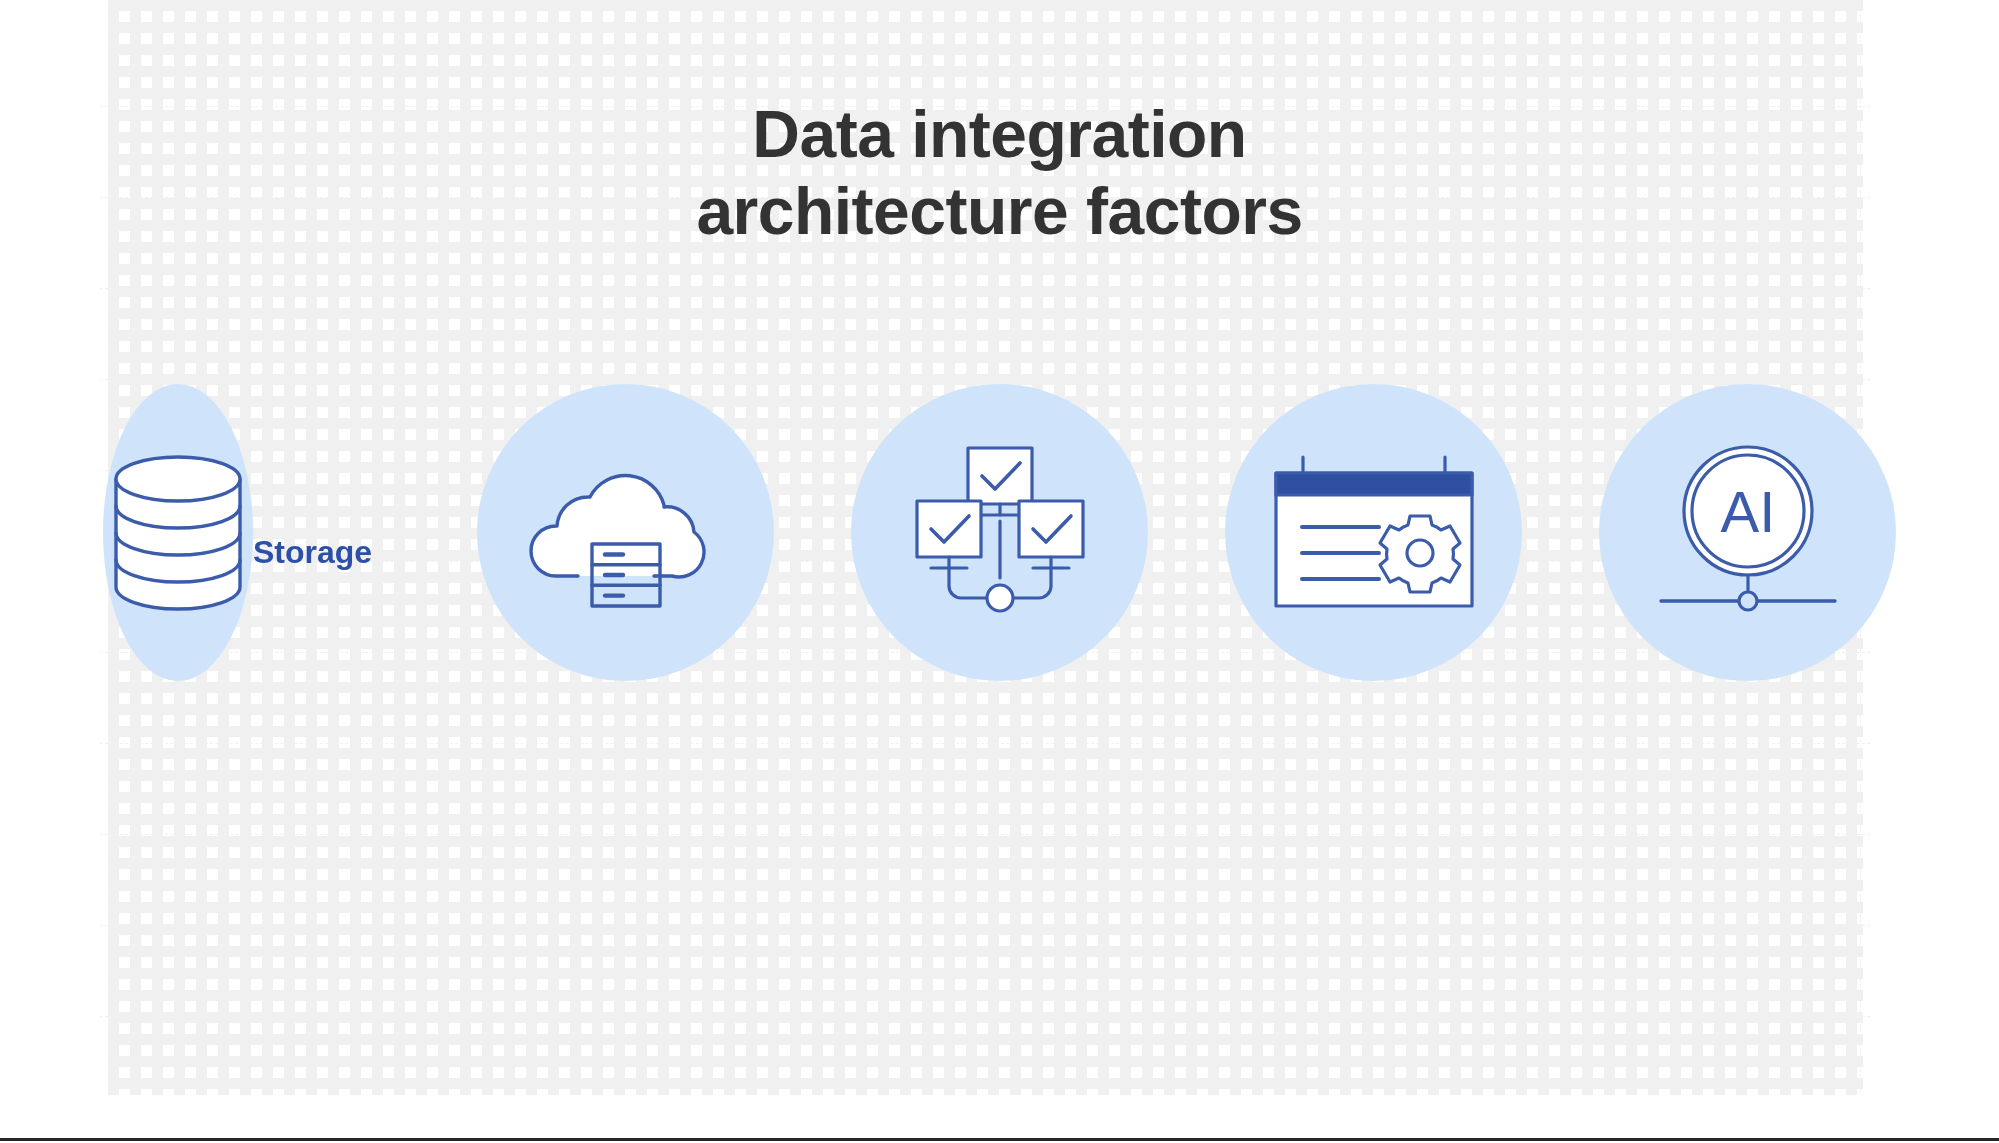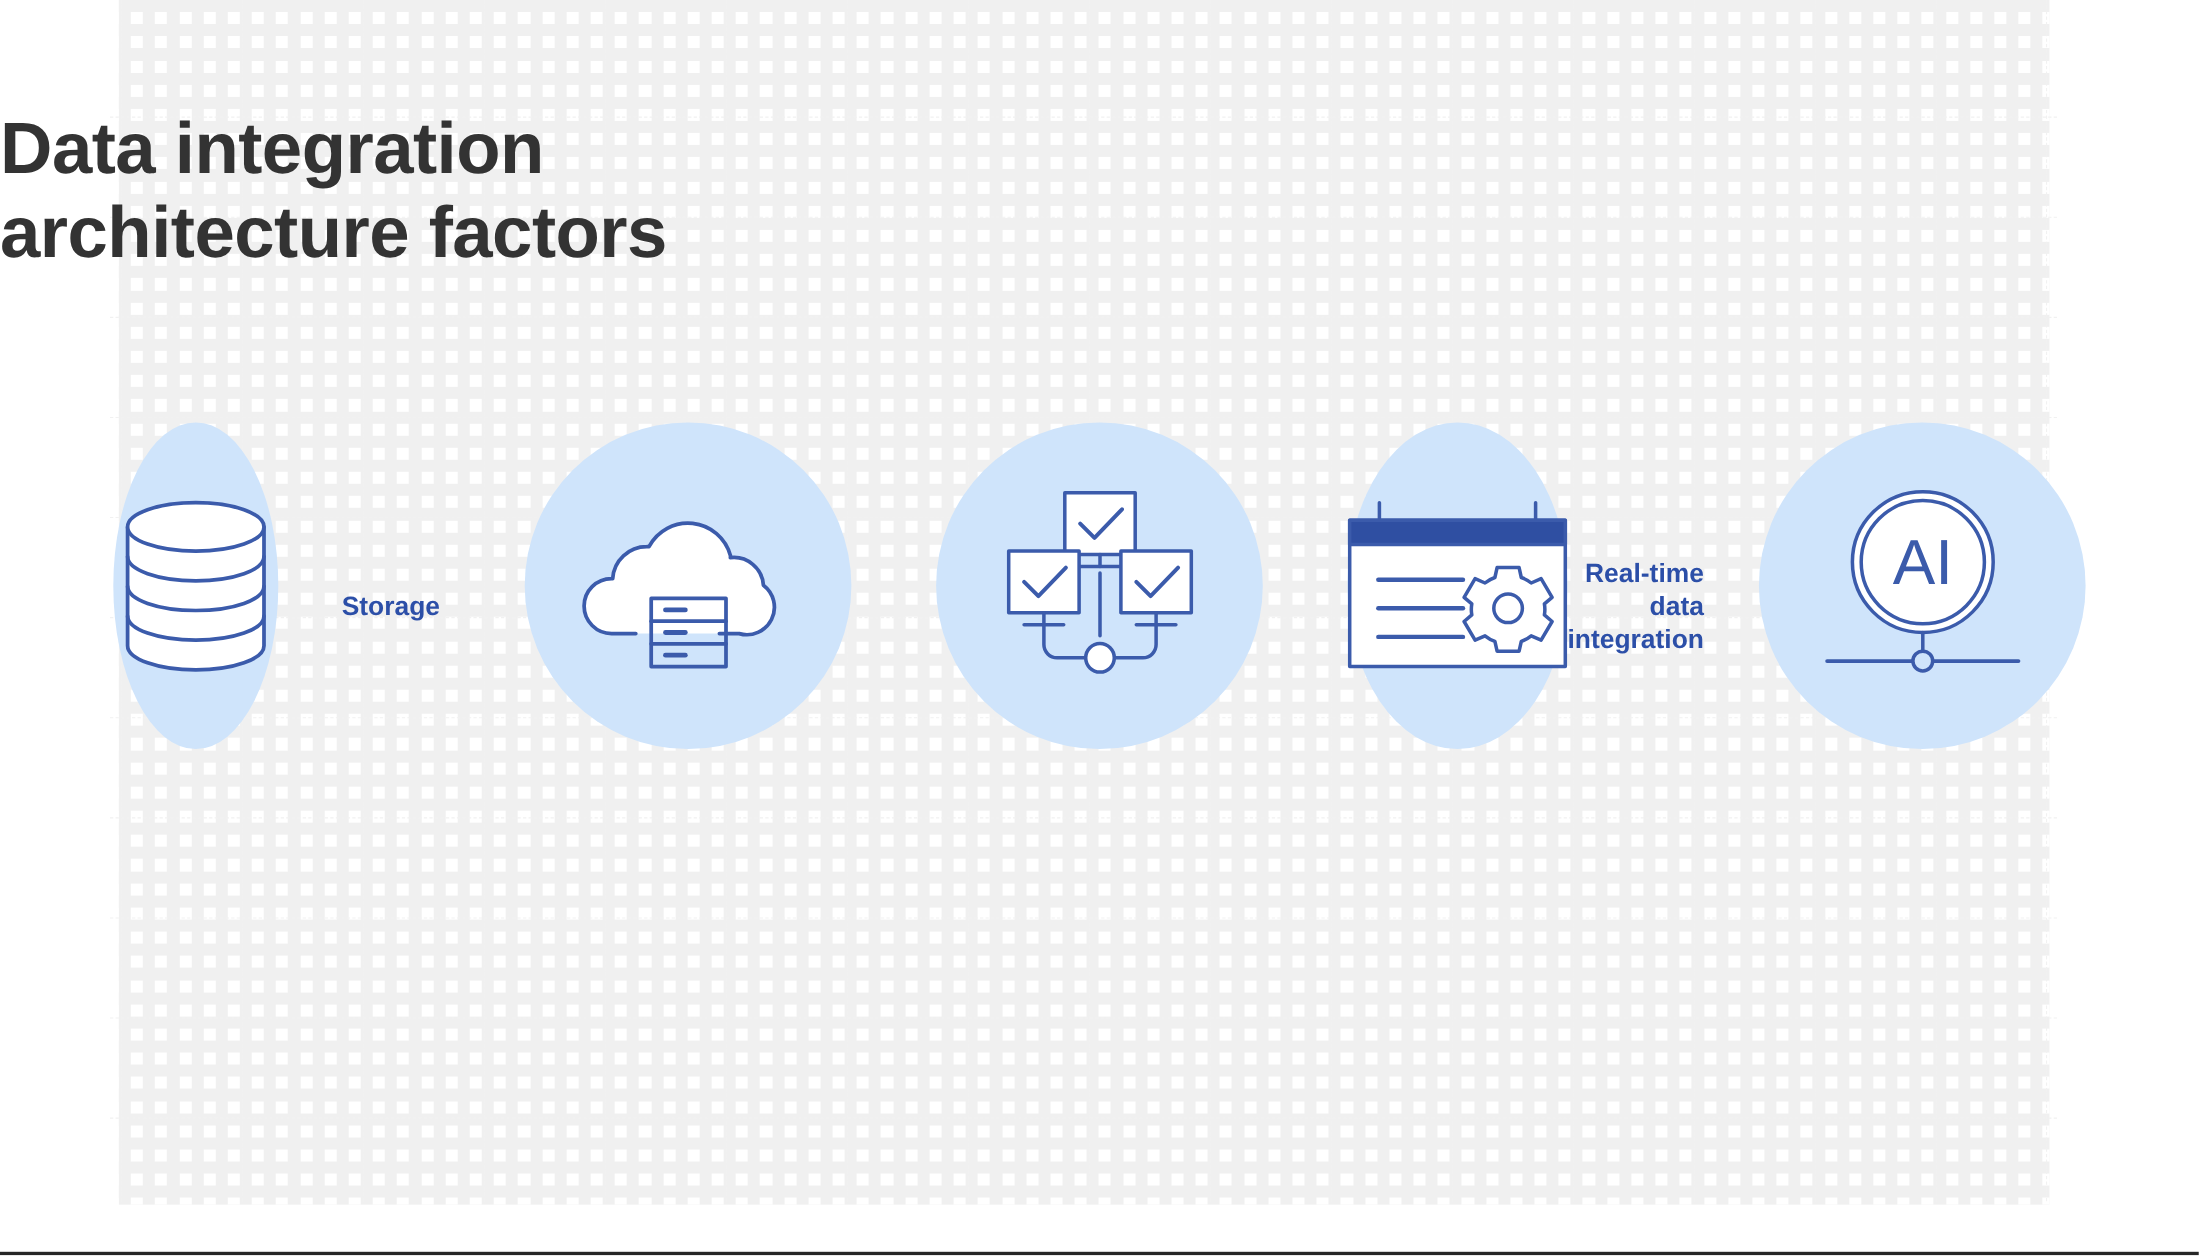--- a/index.html
+++ b/index.html
@@ -62,7 +62,7 @@
     left: 0;
     top: 96px;
     width: 1999px;
-    text-align: left;
+    text-align: center;
     color: #333333;
     font-size: 66px;
     font-weight: bold;

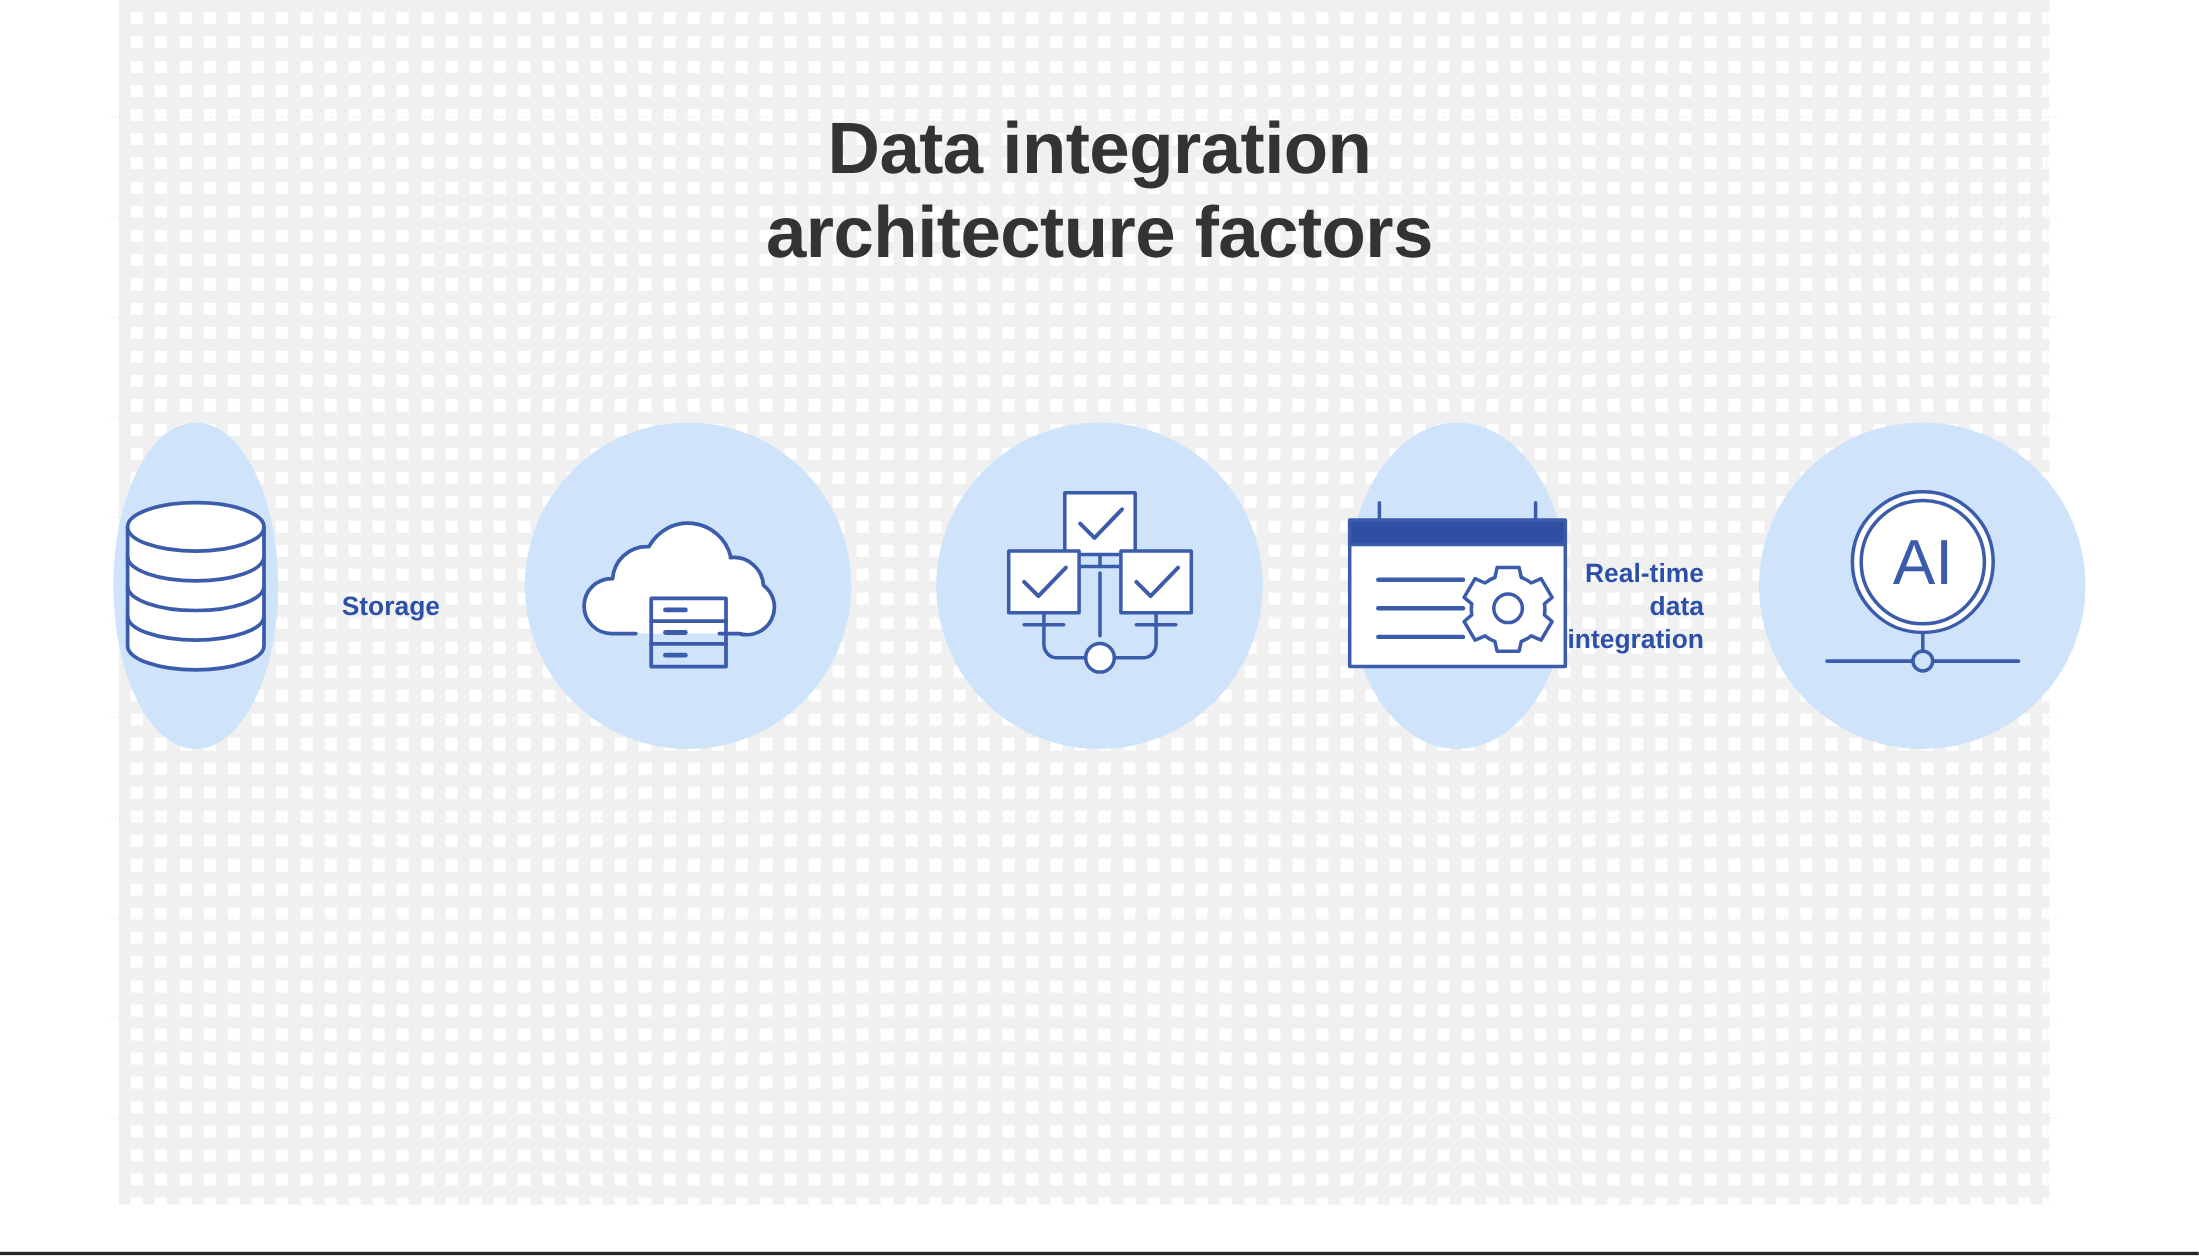--- a/index.html
+++ b/index.html
@@ -256,8 +256,6 @@
           </svg>
         </span>
       </div>
-      <div class="factor-label">Real-time data
-integration</div>
     </div>
 
     <div class="factor">

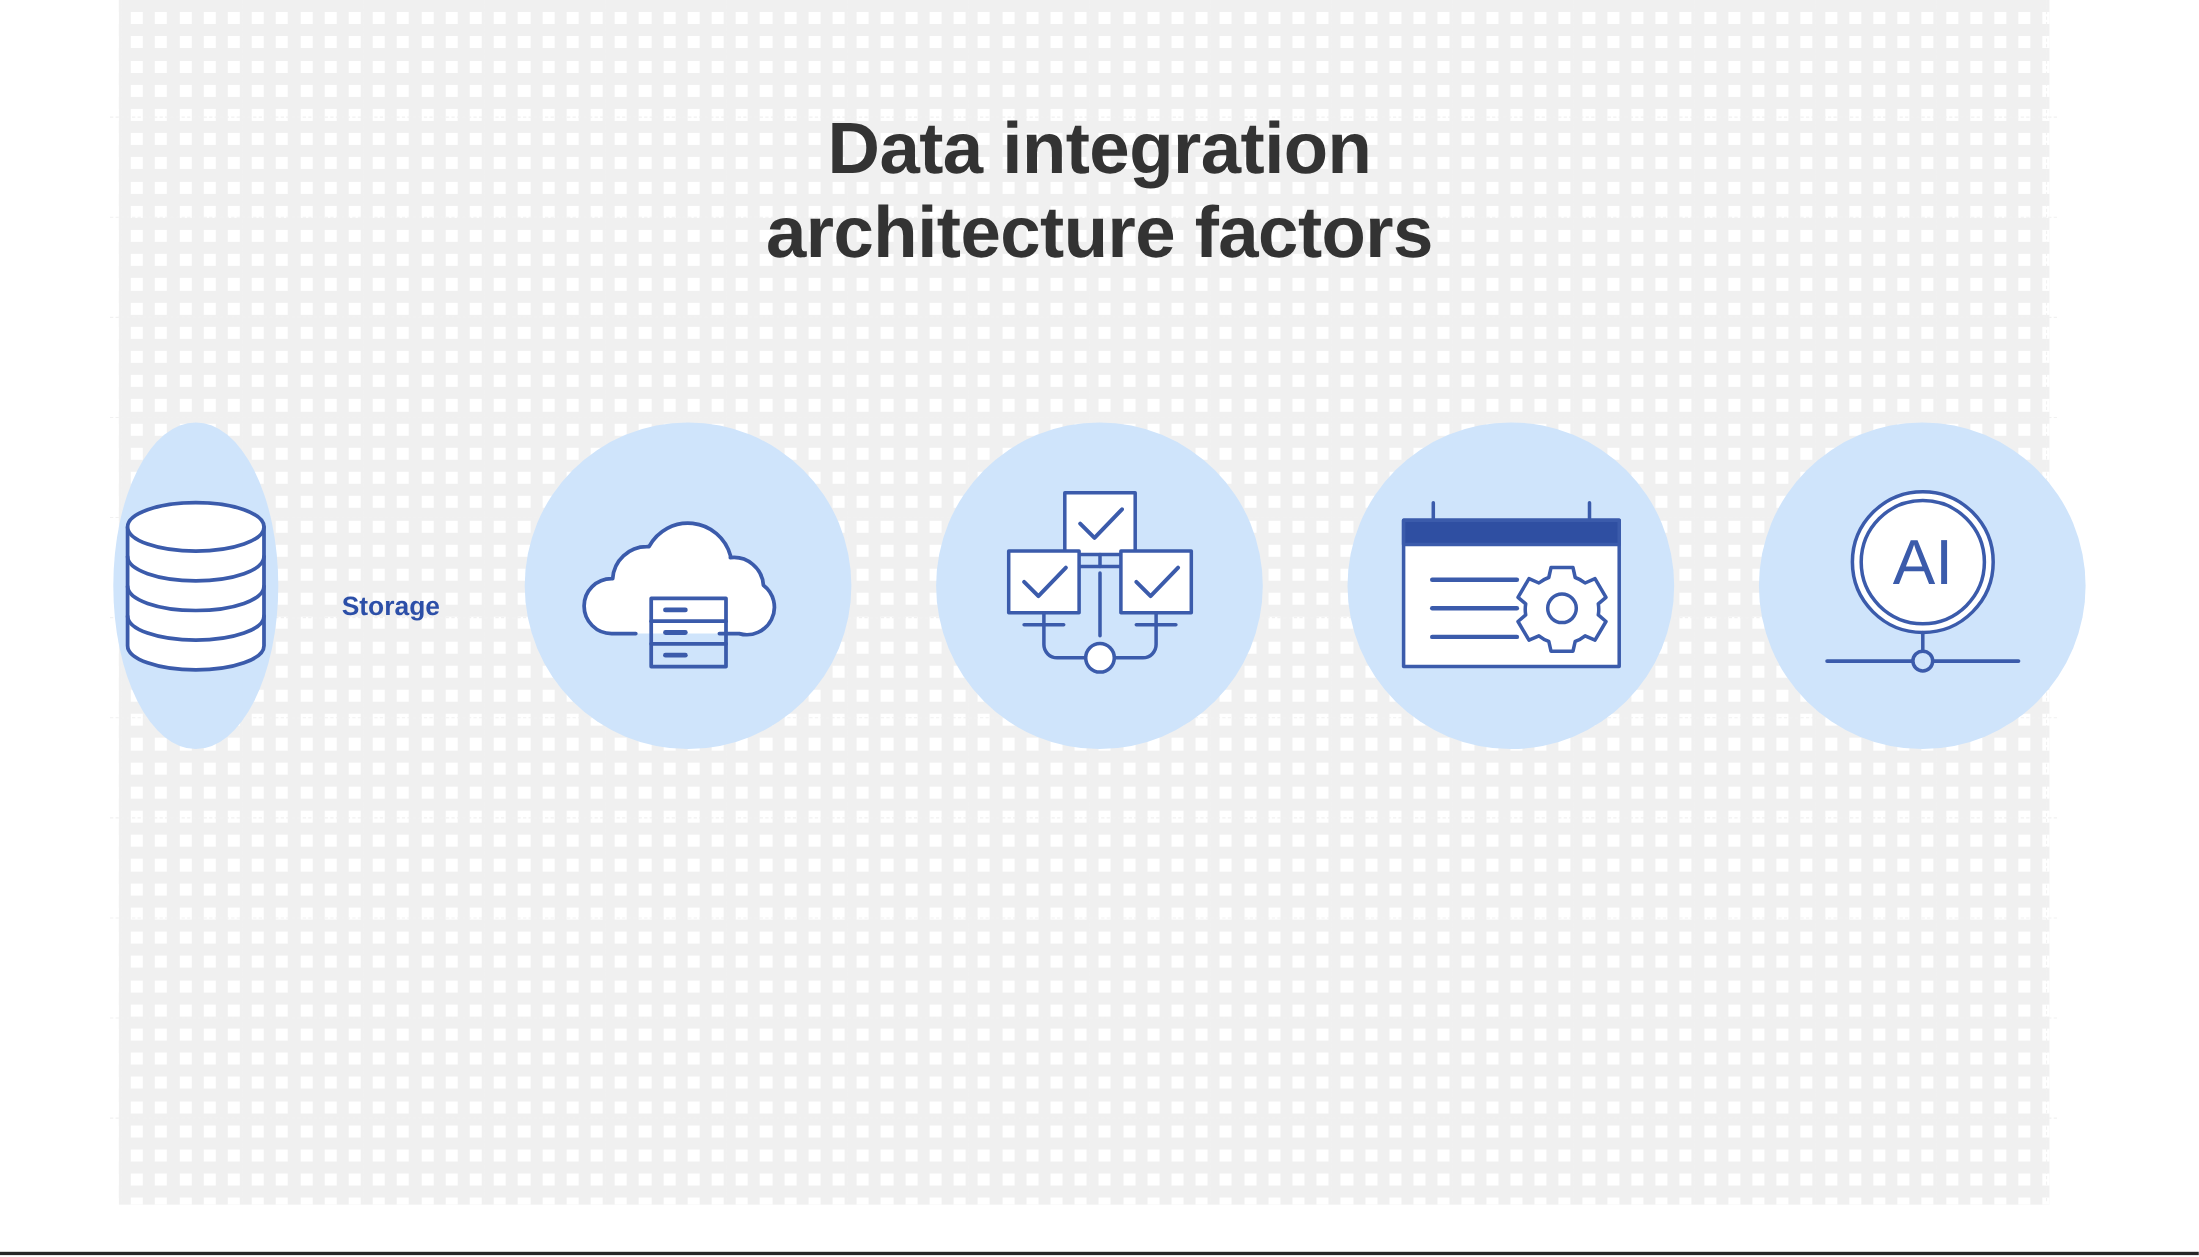--- a/index.html
+++ b/index.html
@@ -102,9 +102,9 @@
 
   .factor-label {
     margin-top: 38px;
-    text-align: right;
+    text-align: left;
     color: #2c4fa8;
-    font-size: 24px;
+    font-size: 32px;
     font-weight: bold;
     line-height: 1.25;
     width: 300px;

